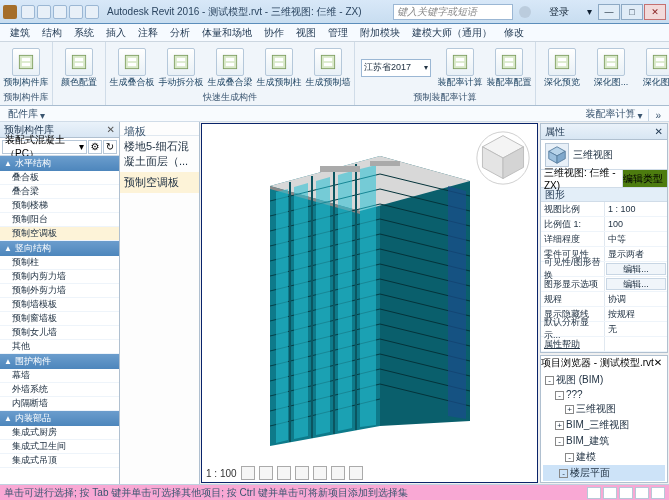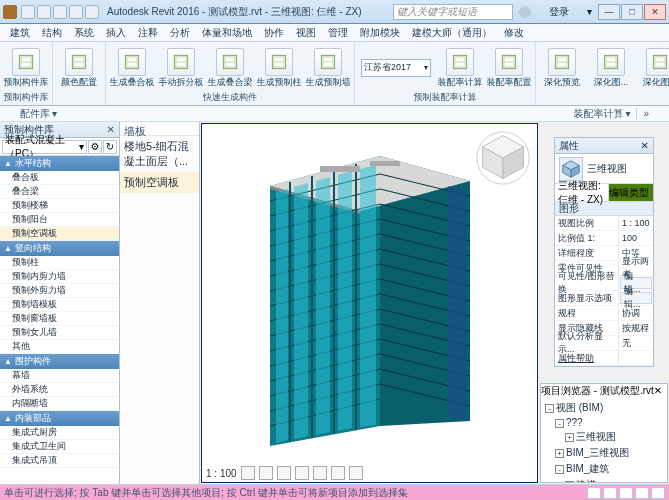--- a/index.html
+++ b/index.html
@@ -29,7 +29,7 @@
 .rbtn .lbl{color:#234866;font-size:9px;text-align:center;line-height:10px;margin-top:1px}
 .dropdown{height:18px;background:#fff;border:1px solid #9bb7d4;display:flex;align-items:center;padding:0 2px;font-size:9px;color:#234}
 .dropdown .dd{margin-left:auto;font-size:8px}
-.optbar{height:16px;background:#f8fbfe;border-bottom:1px solid #d0dce8;display:flex;align-items:center;padding:0 20px;color:#3a5570;font-size:9px}
+.optbar{height:16px;background:#f8fbfe;border-bottom:1px solid #d0dce8;display:flex;align-items:flex-end;padding:0 8px;color:#3a5570;font-size:9px}
 .optbar .sep{width:1px;height:12px;background:#c4d4e3;margin:0 6px}
 .main{display:flex;height:362px}
 .leftpane{width:120px;background:#fff;border-right:1px solid #b0c0d0;display:flex;flex-direction:column}

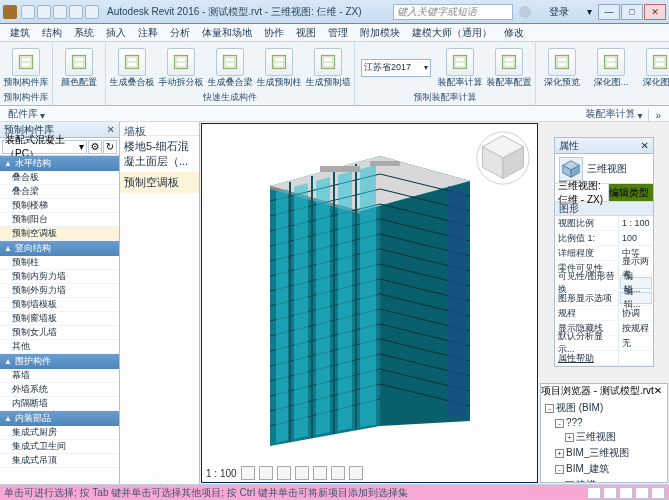--- a/index.html
+++ b/index.html
@@ -52,7 +52,7 @@
 .viewport .scl{position:absolute;bottom:2px;left:4px;display:flex;align-items:center;gap:4px;font-size:9px;color:#333}
 .viewport .scl .b{width:14px;height:14px;border:1px solid #aaa;background:#f6f6f6}
 .rightpane{width:130px;display:flex;flex-direction:column}
-.propbox{background:#fff;border:1px solid #b0c0d0;margin:15px}
+.propbox{background:#fff;border:1px solid #b0c0d0;margin:1px}
 .propbox .ph{height:16px;background:linear-gradient(#eaf2fa,#d8e6f3);display:flex;align-items:center;padding:0 4px;font-size:9px;color:#1e3650;border-bottom:1px solid #b0c0d0}
 .propbox .ph .x{margin-left:auto}
 .proptype{display:flex;align-items:center;height:30px;padding:2px 4px;border-bottom:1px solid #d0dce8}

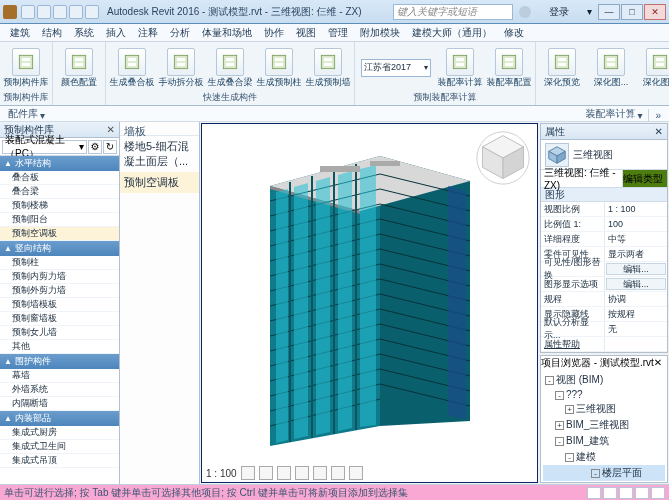--- a/index.html
+++ b/index.html
@@ -71,7 +71,7 @@
 .tree{padding:2px;font-size:9px;color:#234}
 .tn{padding:1px 0 1px 2px}
 .tn .tg{display:inline-block;width:9px;height:9px;border:1px solid #888;text-align:center;line-height:7px;margin-right:2px;font-size:8px}
-.tn.lv1{padding-left:12px}.tn.lv2{padding-left:22px}.tn.lv3{padding-left:48px}.tn.lv4{padding-left:42px}
+.tn.lv1{padding-left:12px}.tn.lv2{padding-left:22px}.tn.lv3{padding-left:16px}.tn.lv4{padding-left:42px}
 .tn.sel{background:#cde3f8}
 .status{height:16px;background:#f9a8d4;border-top:1px solid #c0d0e0;display:flex;align-items:center;padding:0 4px;font-size:9px;color:#3a5570}
 .status .sicons{margin-left:auto;display:flex;gap:2px}

